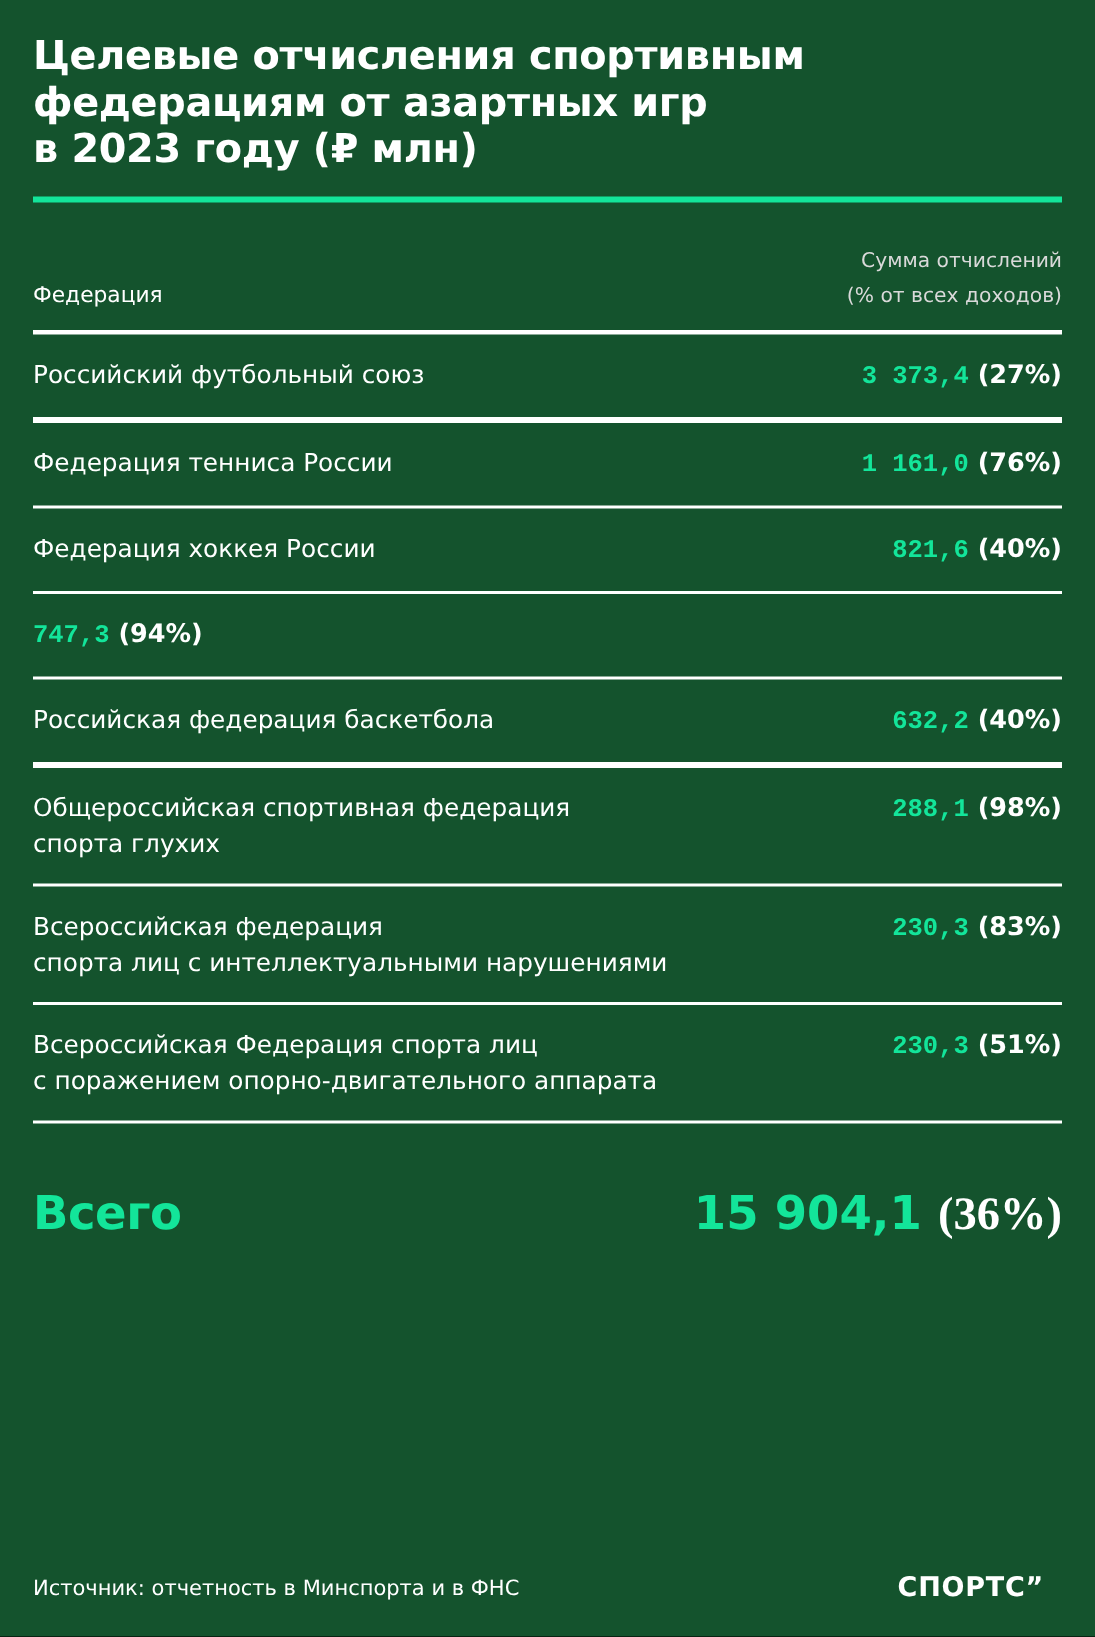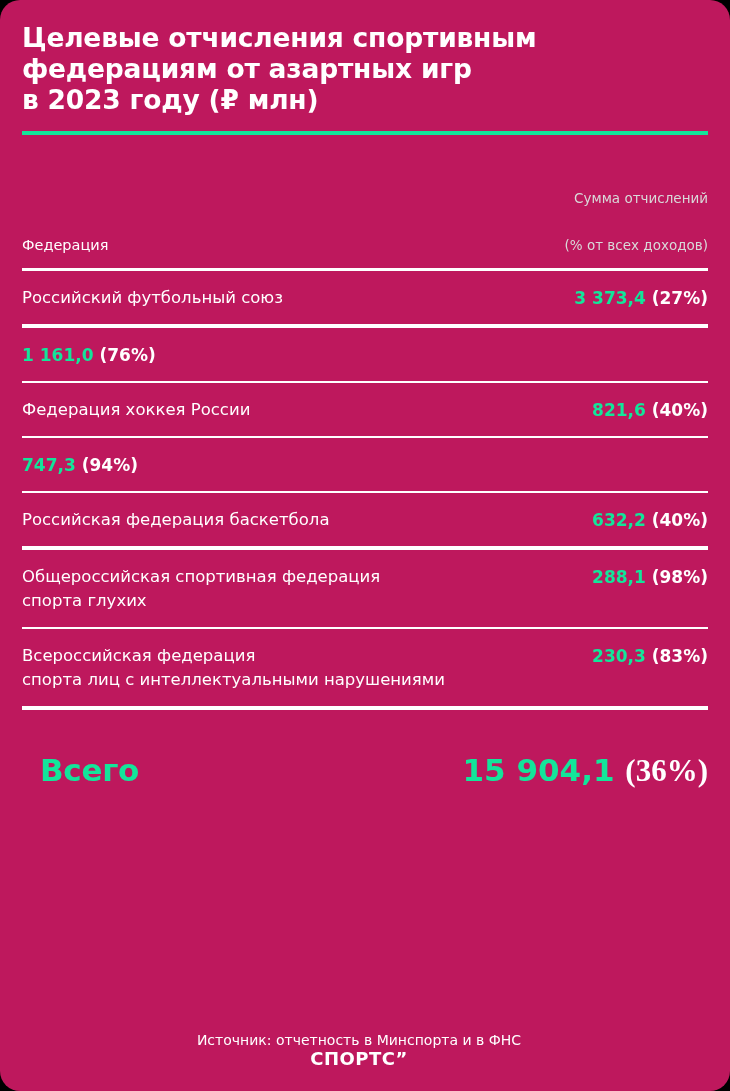--- a/index.html
+++ b/index.html
@@ -20,8 +20,7 @@
     height: 1091px;
     box-sizing: border-box;
     padding: 0 22px;
-    background: #be185d;
-    border-radius: 20px;
+    background: #14532d;
   }
 
   

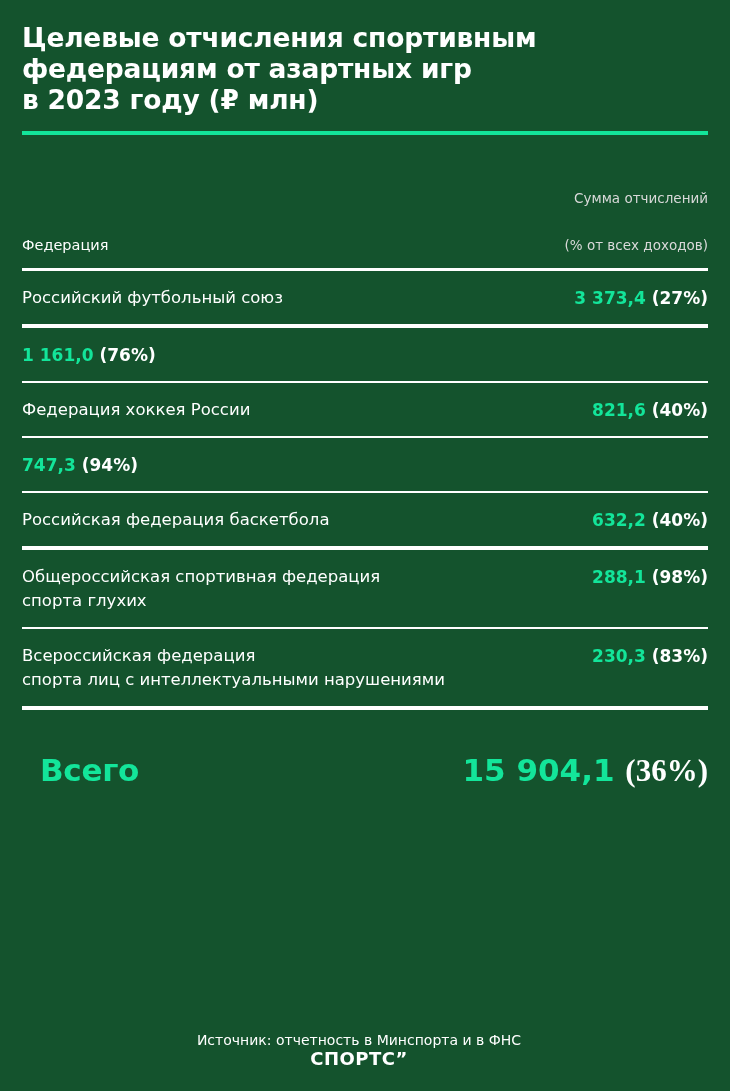--- a/index.html
+++ b/index.html
@@ -63,7 +63,6 @@
   }
   .col-head-right span {
     display: block;
-    margin-top: 24px;
   }
 
   .rule {

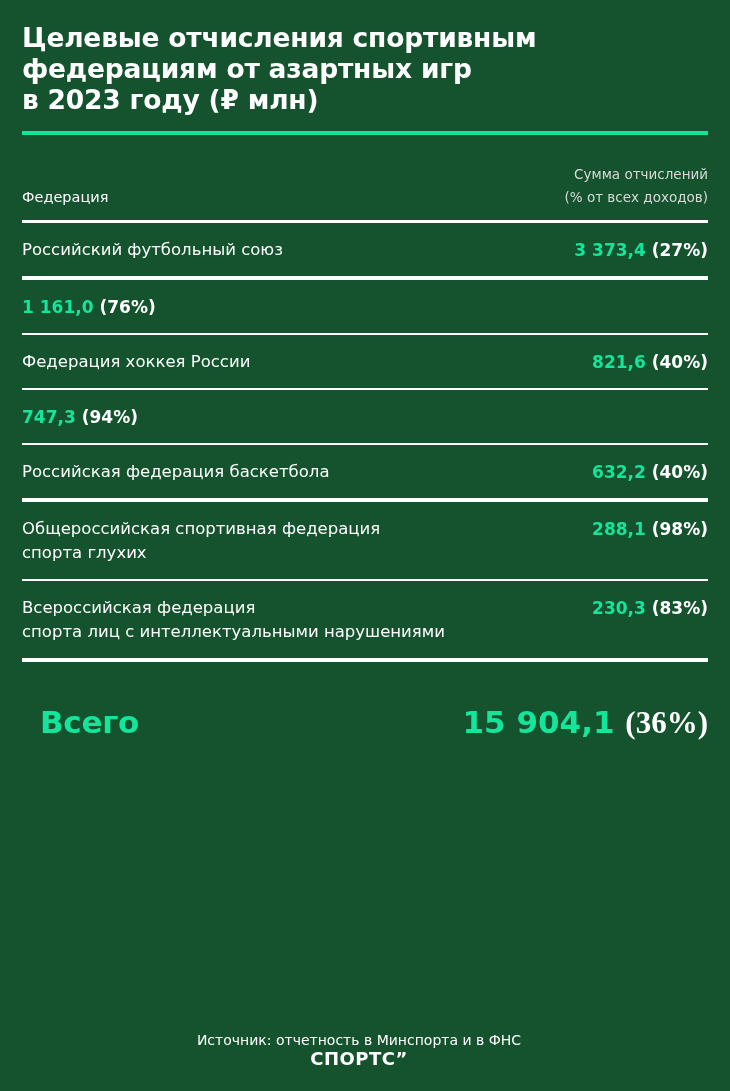--- a/index.html
+++ b/index.html
@@ -99,6 +99,7 @@
   }
   .row-value .num {
     color: #13e59a;
+    font-family: Liberation Mono, monospace;
   }
   .row-value .pct {
     color: #ffffff;

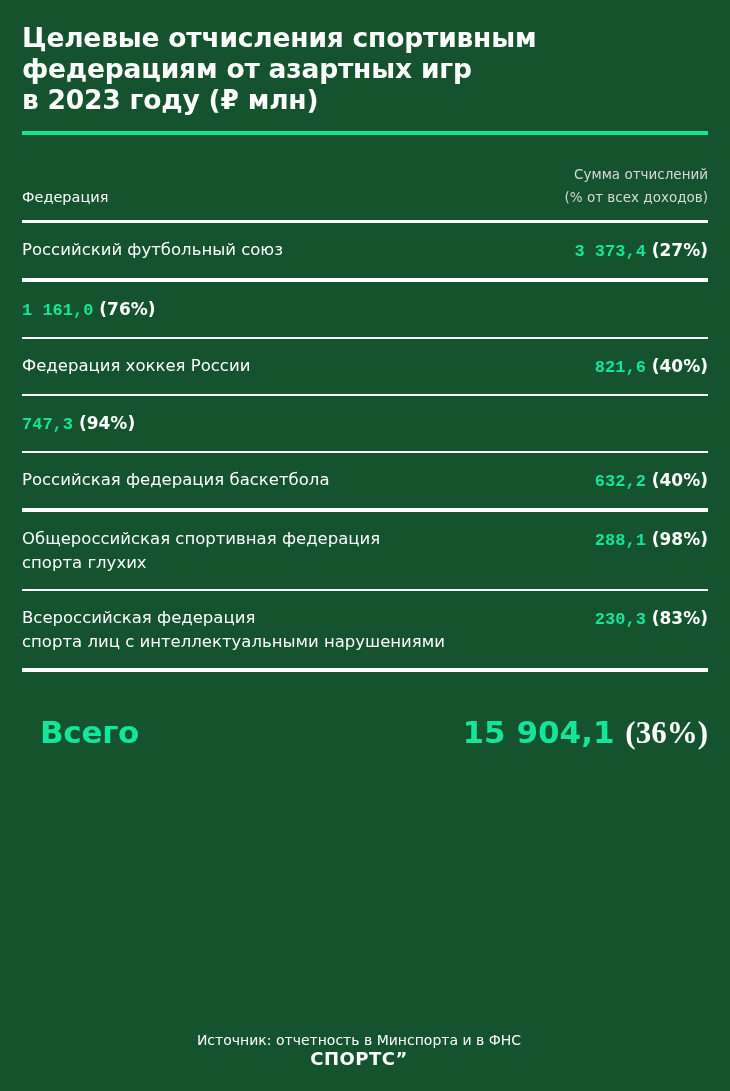--- a/index.html
+++ b/index.html
@@ -178,6 +178,7 @@
       <div class="rule thin"></div>
       <div class="rule thin"></div>
       <div class="row">
+        <div class="row-name">Федерация тенниса России</div>
         <div class="row-value"><span class="num">1 161,0</span> <span class="pct">(76%)</span></div>
       </div>
       <div class="rule thin"></div>

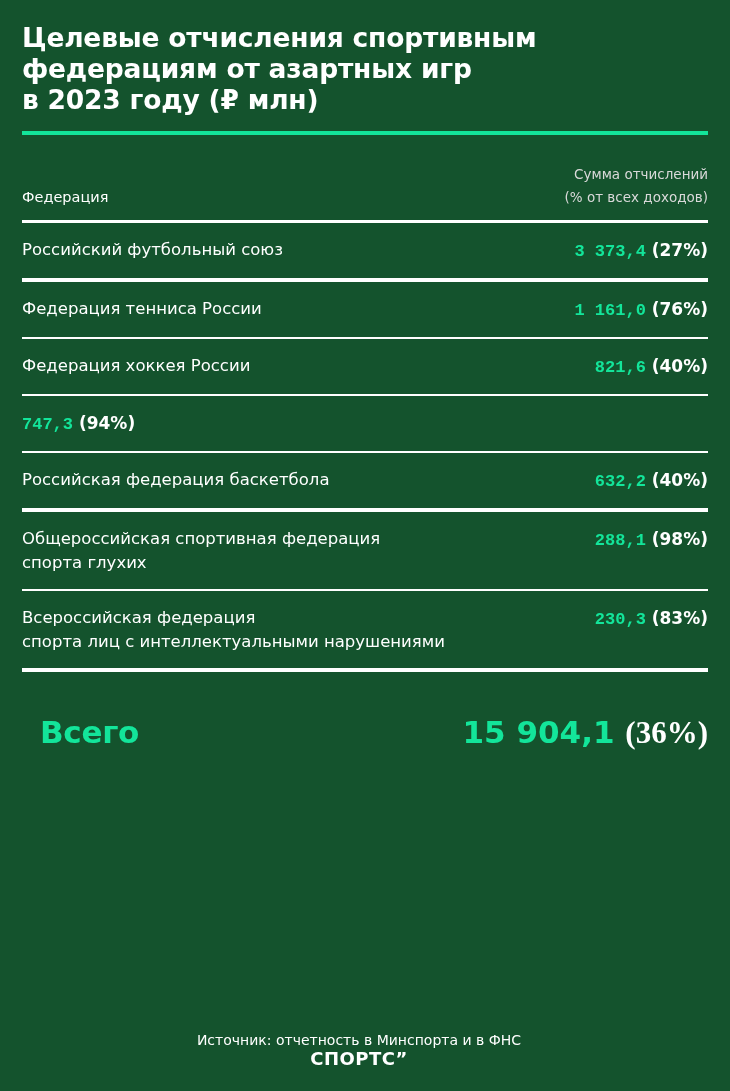--- a/index.html
+++ b/index.html
@@ -209,6 +209,11 @@
         <div class="row-value"><span class="num">230,3</span> <span class="pct">(83%)</span></div>
       </div>
       <div class="rule thin"></div>
+      <div class="row">
+        <div class="row-name">Всероссийская Федерация спорта лиц
+с поражением опорно-двигательного аппарата</div>
+        <div class="row-value"><span class="num">230,3</span> <span class="pct">(51%)</span></div>
+      </div>
       <div class="rule thin"></div>
     </div>
 

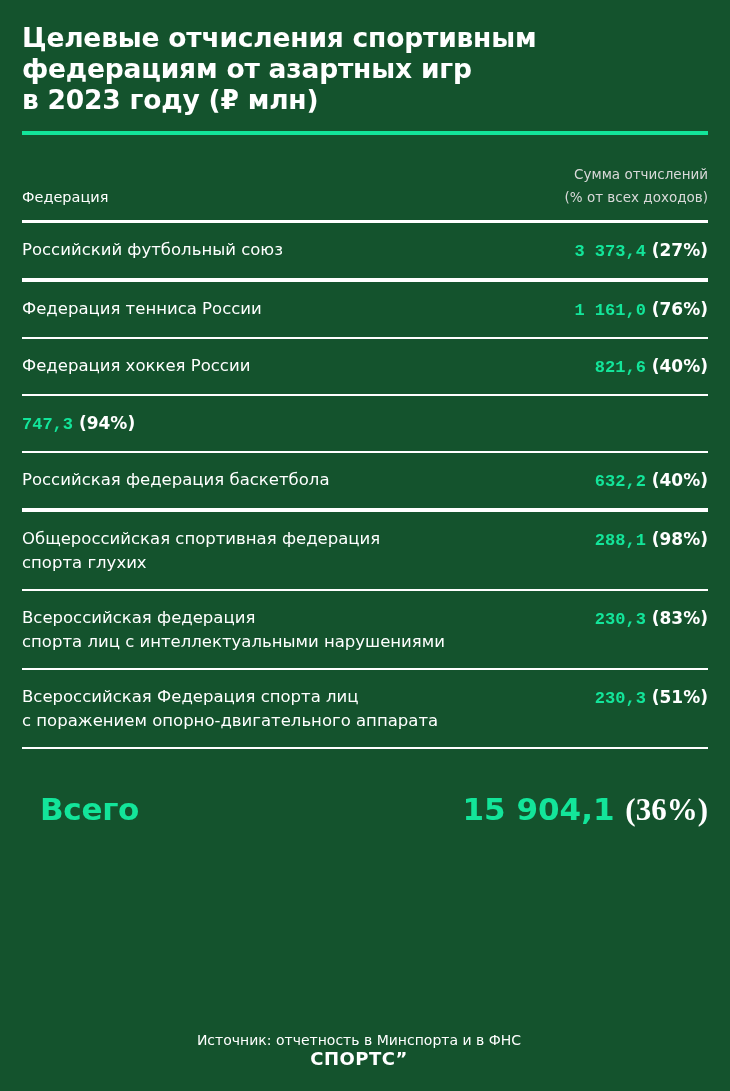--- a/index.html
+++ b/index.html
@@ -111,7 +111,6 @@
     justify-content: space-between;
     align-items: baseline;
     padding-top: 42px;
-    margin-left: 18px;
   }
   .total-label {
     font-size: 31px;

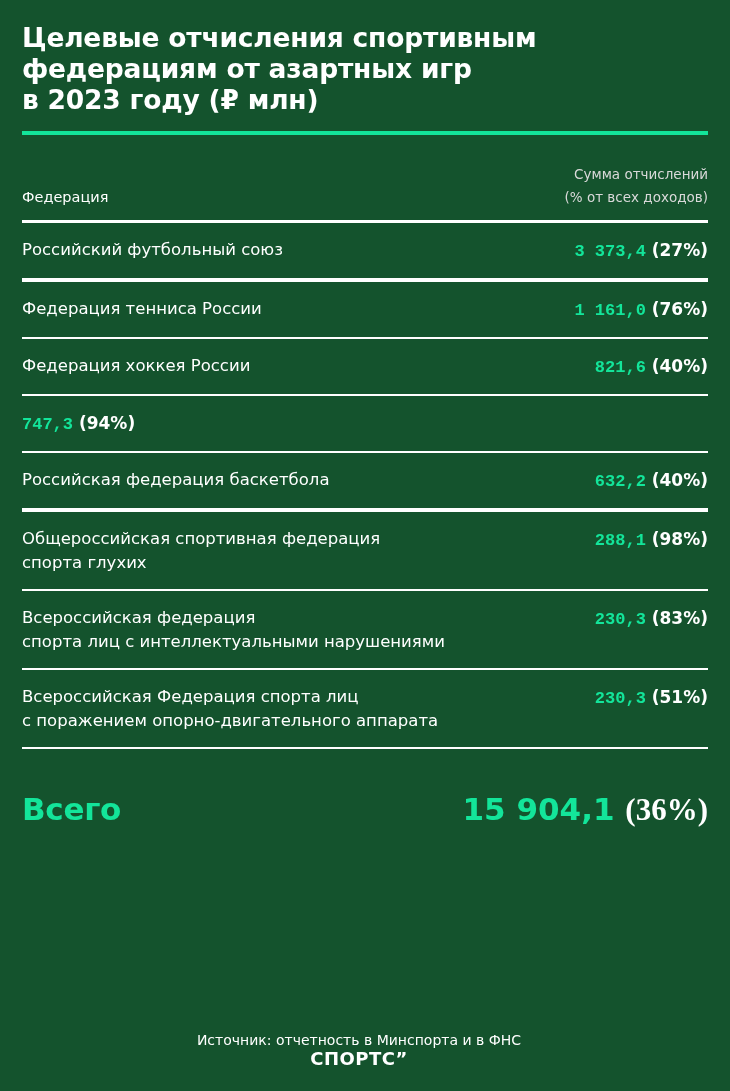--- a/index.html
+++ b/index.html
@@ -135,7 +135,6 @@
     display: flex;
     justify-content: space-between;
     align-items: center;
-    flex-direction: column;
   }
   .source {
     font-size: 14px;

